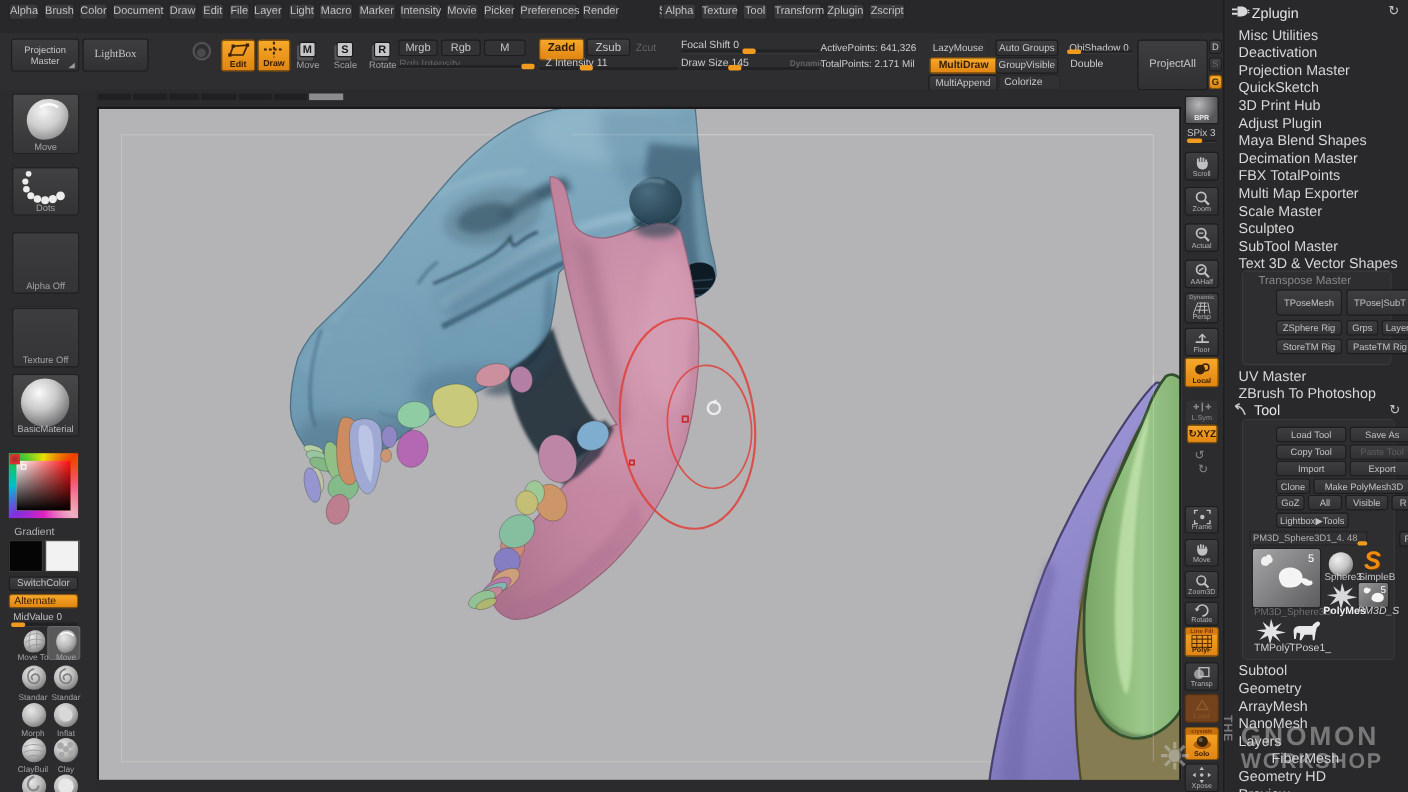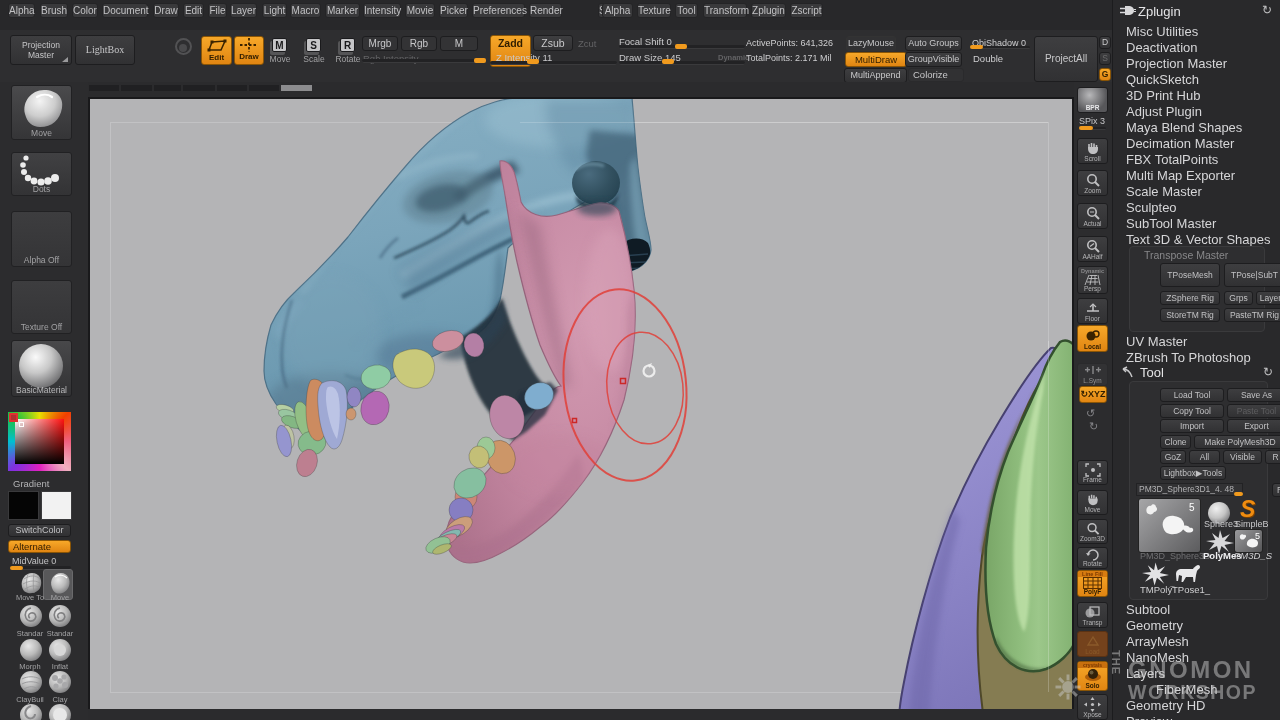--- a/index.html
+++ b/index.html
@@ -88,7 +88,7 @@
 <div class="sl" style="left:362px;top:59px;width:124px;"></div>
 <div class="sh" style="left:474px;top:58px;width:12px;"></div>
 
-<div class="ob" style="left:490px;top:35px;width:41px;height:32px;font-size:10.5px;line-height:15px;">Zadd</div>
+<div class="ob" style="left:490px;top:35px;width:41px;height:20px;font-size:10.5px;line-height:15px;">Zadd</div>
 <div class="b" style="left:533px;top:35px;width:40px;height:16px;font-size:10.5px;line-height:14px;color:#c8c8ca;">Zsub</div>
 <div class="t dim" style="left:578px;top:38px;">Zcut</div>
 <div class="t" style="left:496px;top:52px;color:#cacacc;">Z Intensity 11</div>

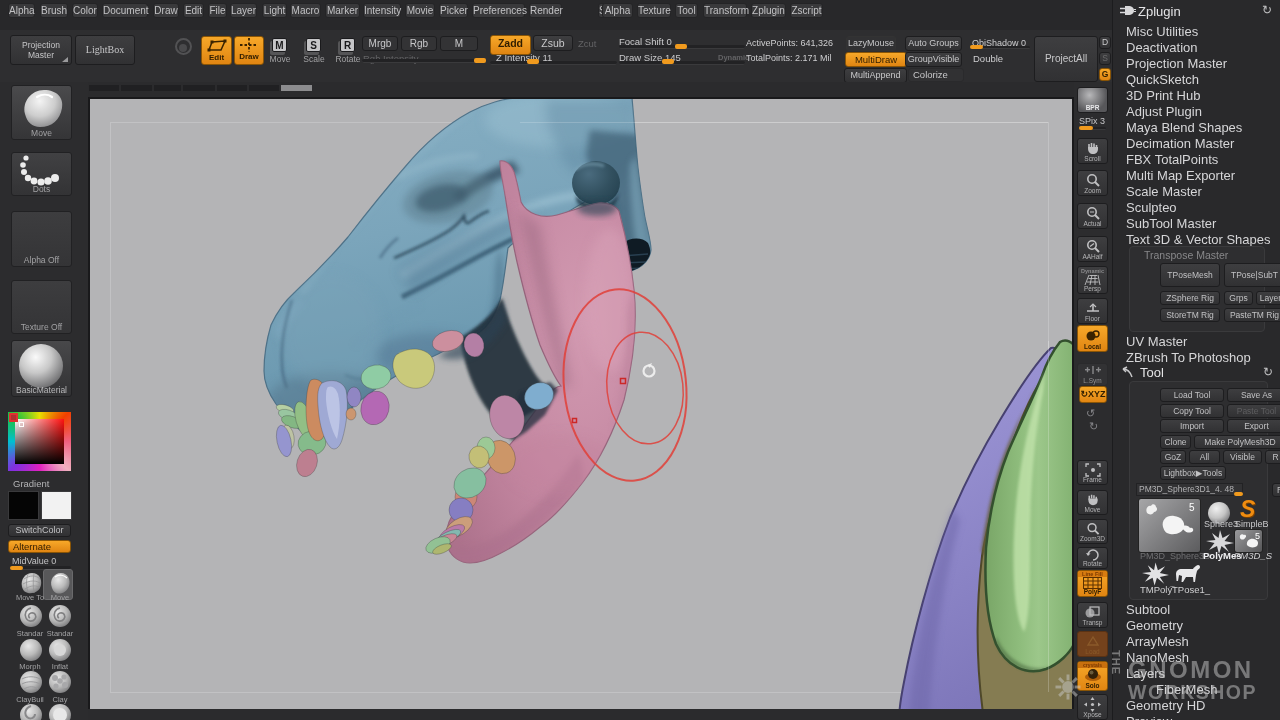--- a/index.html
+++ b/index.html
@@ -107,7 +107,7 @@
 <div class="t" style="left:746px;top:53px;font-size:9px;color:#ceced0;">TotalPoints: 2.171 Mil</div>
 
 <div class="b" style="left:846px;top:36px;width:50px;height:15px;font-size:9px;line-height:13px;color:#c8c8ca;border-color:#333;background:#313133;">LazyMouse</div>
-<div class="ob" style="left:845px;top:52px;width:62px;height:15px;font-size:9.5px;line-height:14px;font-weight:normal;">MultiDraw</div>
+<div class="ob" style="left:845px;top:52px;width:62px;height:15px;font-size:9.5px;line-height:14px;font-weight:bold;">MultiDraw</div>
 <div class="b" style="left:844px;top:68px;width:63px;height:15px;font-size:9px;line-height:13px;color:#c8c8ca;">MultiAppend</div>
 <div class="b" style="left:905px;top:36px;width:57px;height:15px;font-size:9px;line-height:13px;color:#c8c8ca;">Auto Groups</div>
 <div class="b" style="left:905px;top:52px;width:57px;height:15px;font-size:9px;line-height:13px;color:#c8c8ca;">GroupVisible</div>

